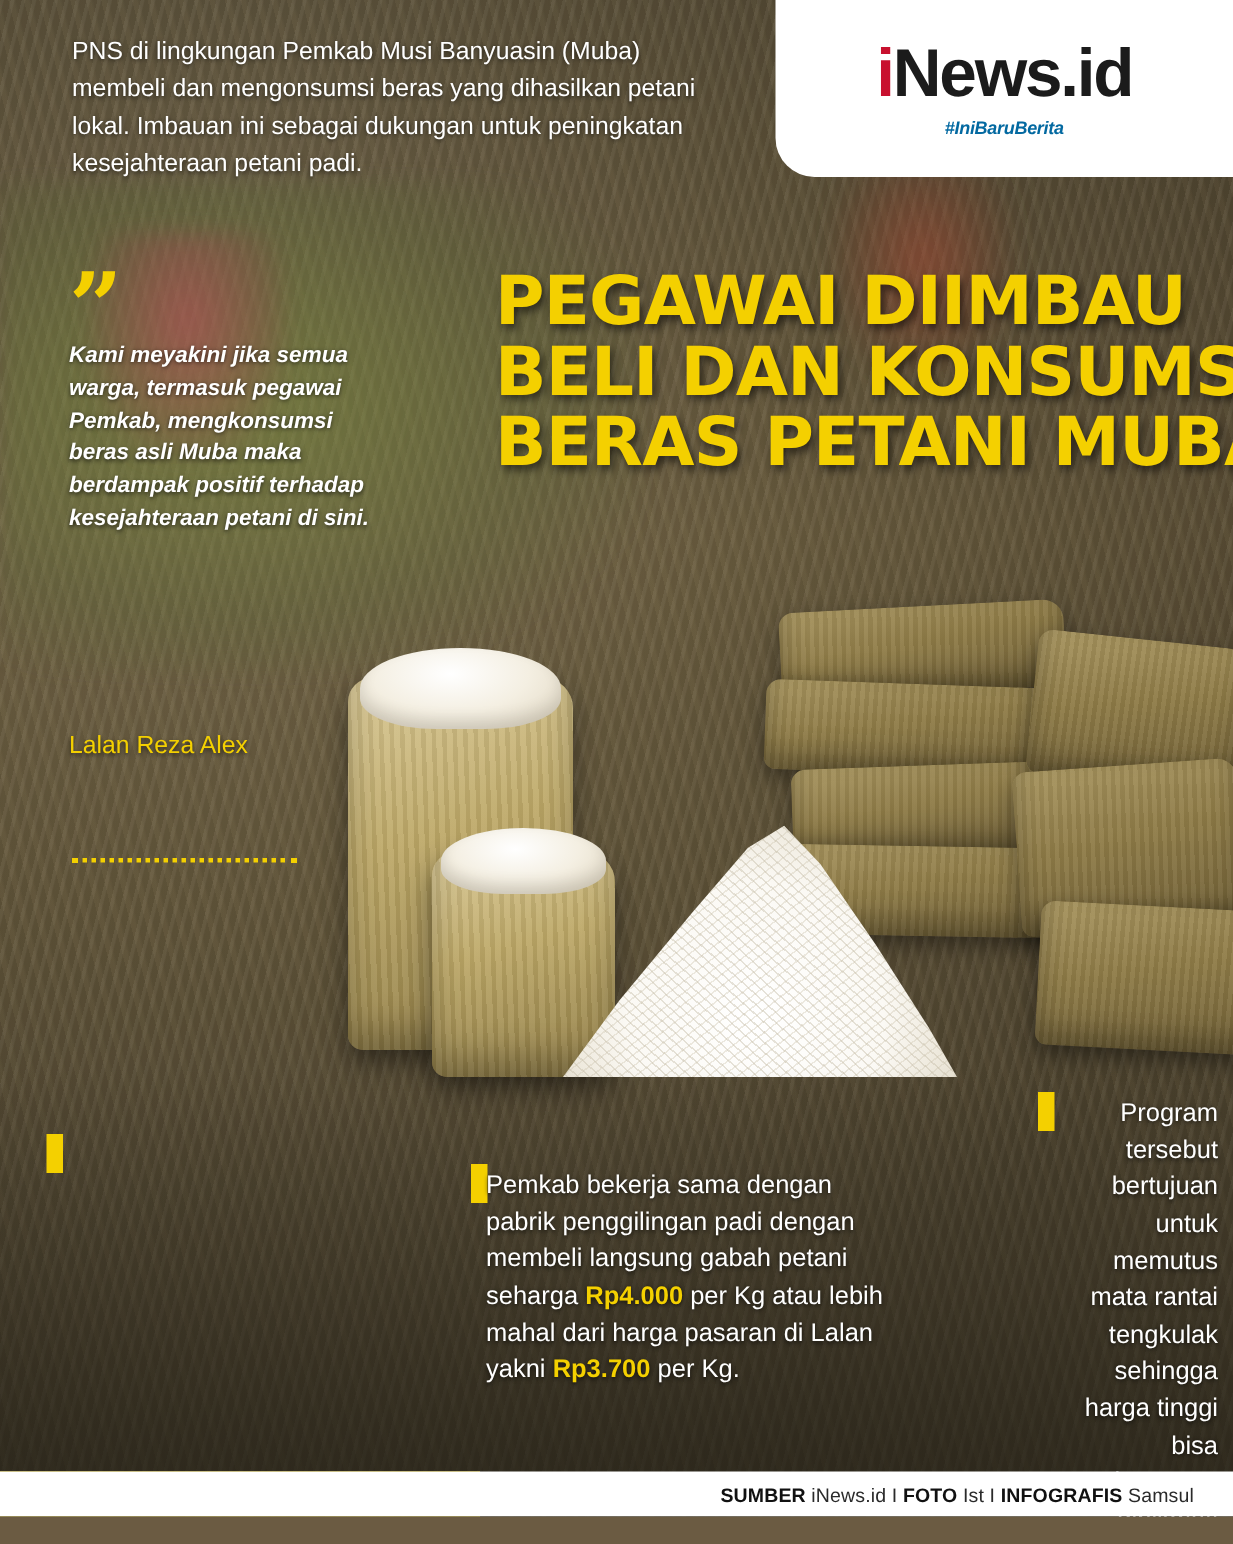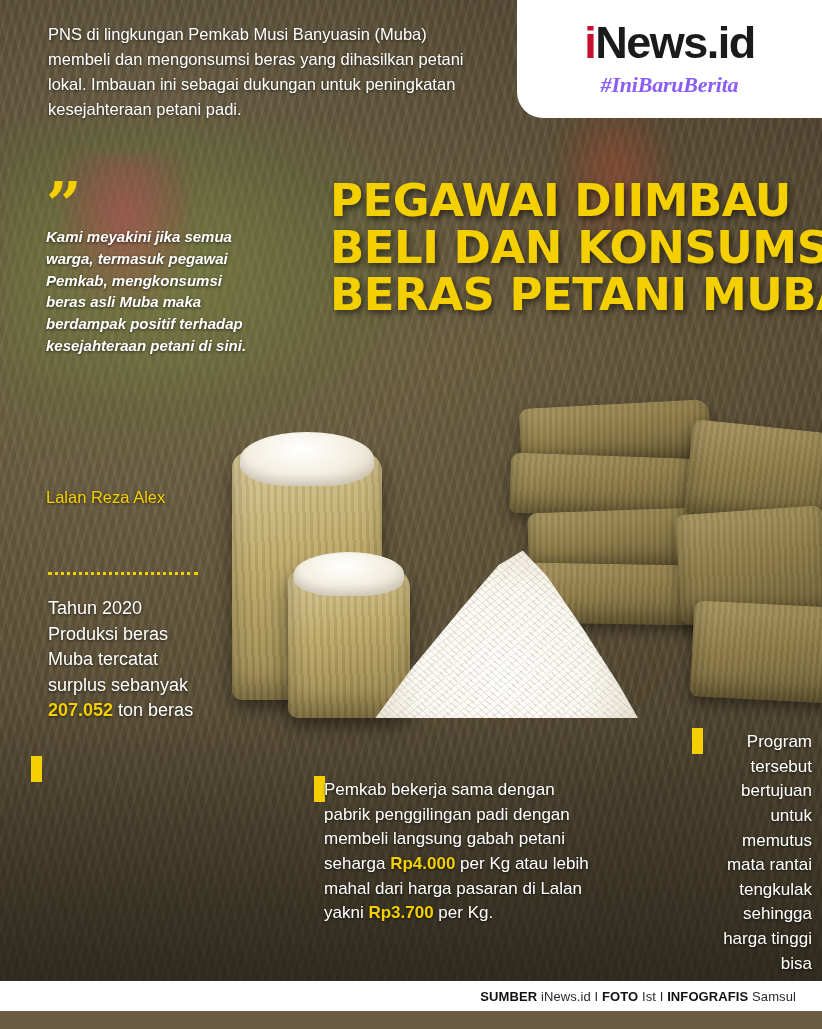--- a/index.html
+++ b/index.html
@@ -94,12 +94,11 @@
   .logo-text .i { color: #c8102e; }
   .logo-tag {
     margin-top: 7px;
-    font-size: 22px;
+    font-size: 12px;
     font-weight: bold;
     font-style: italic;
-    color: #8b5cf6;
+    color: #0369a1;
     letter-spacing: -0.2px;
-    font-family: Liberation Serif, serif;
   }
 
   

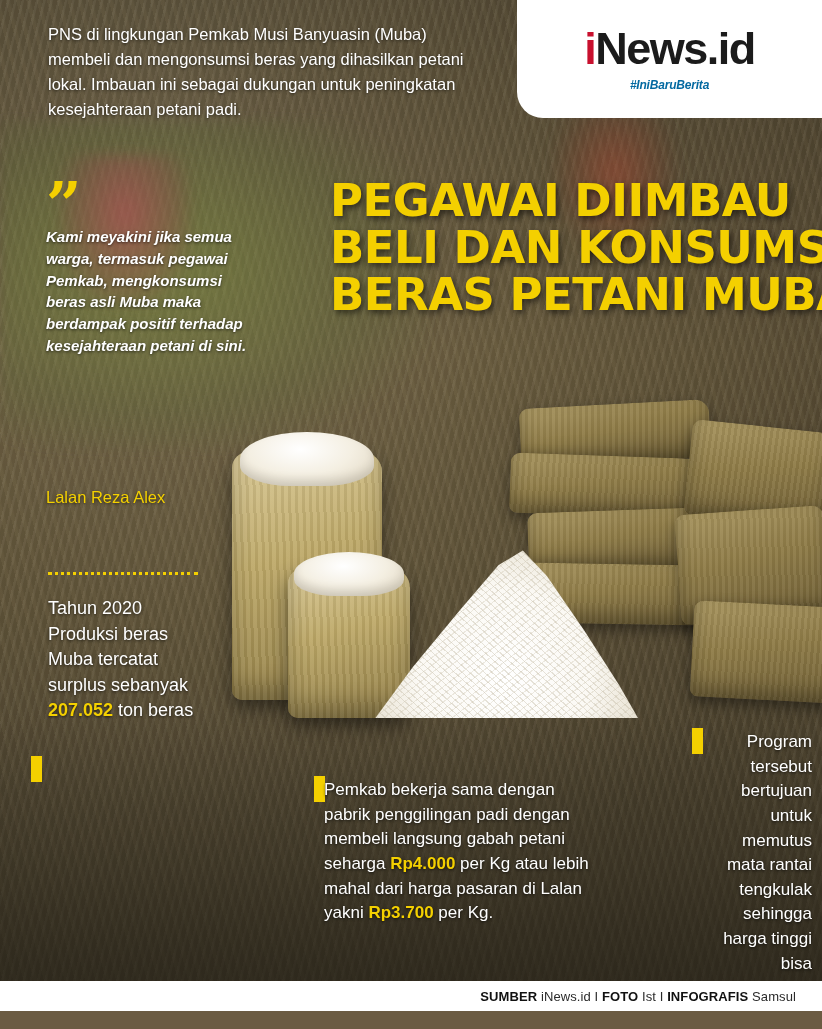--- a/index.html
+++ b/index.html
@@ -306,13 +306,6 @@
   <div class="bg-dark-bottom"></div>
 
   <div class="dotted"></div>
-  <div class="fact">
-    <span>Tahun 2020</span><br>
-    <span>Produksi beras</span><br>
-    <span>Muba tercatat</span><br>
-    <span>surplus sebanyak</span><br>
-    <span class="hl">207.052</span><span> ton beras</span>
-  </div>
 
   <div class="note-bar bar-1"></div>
 

